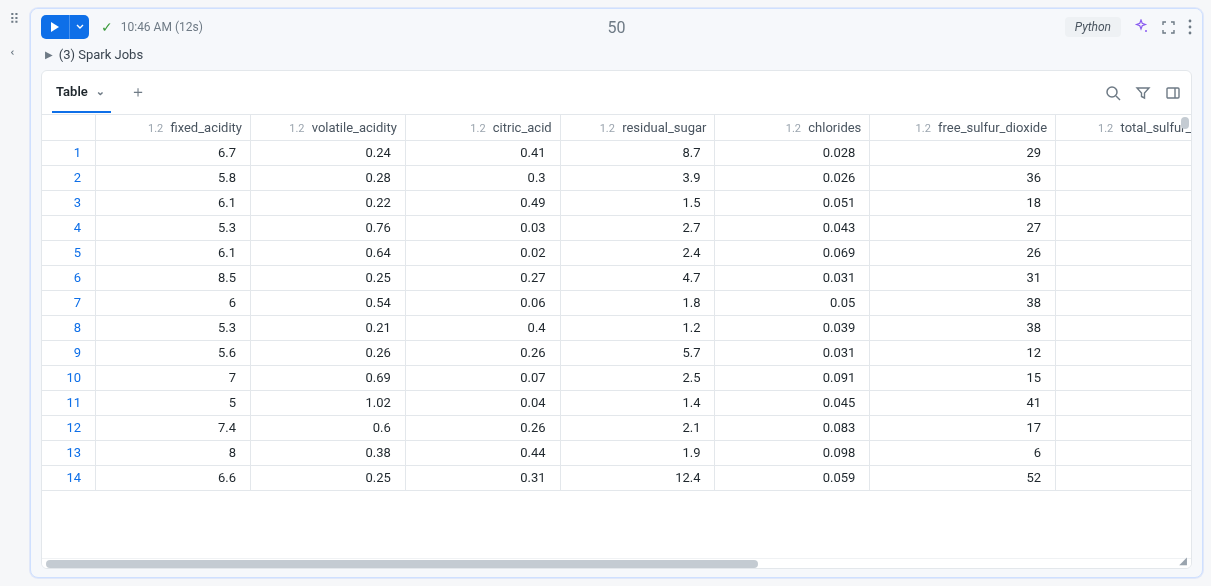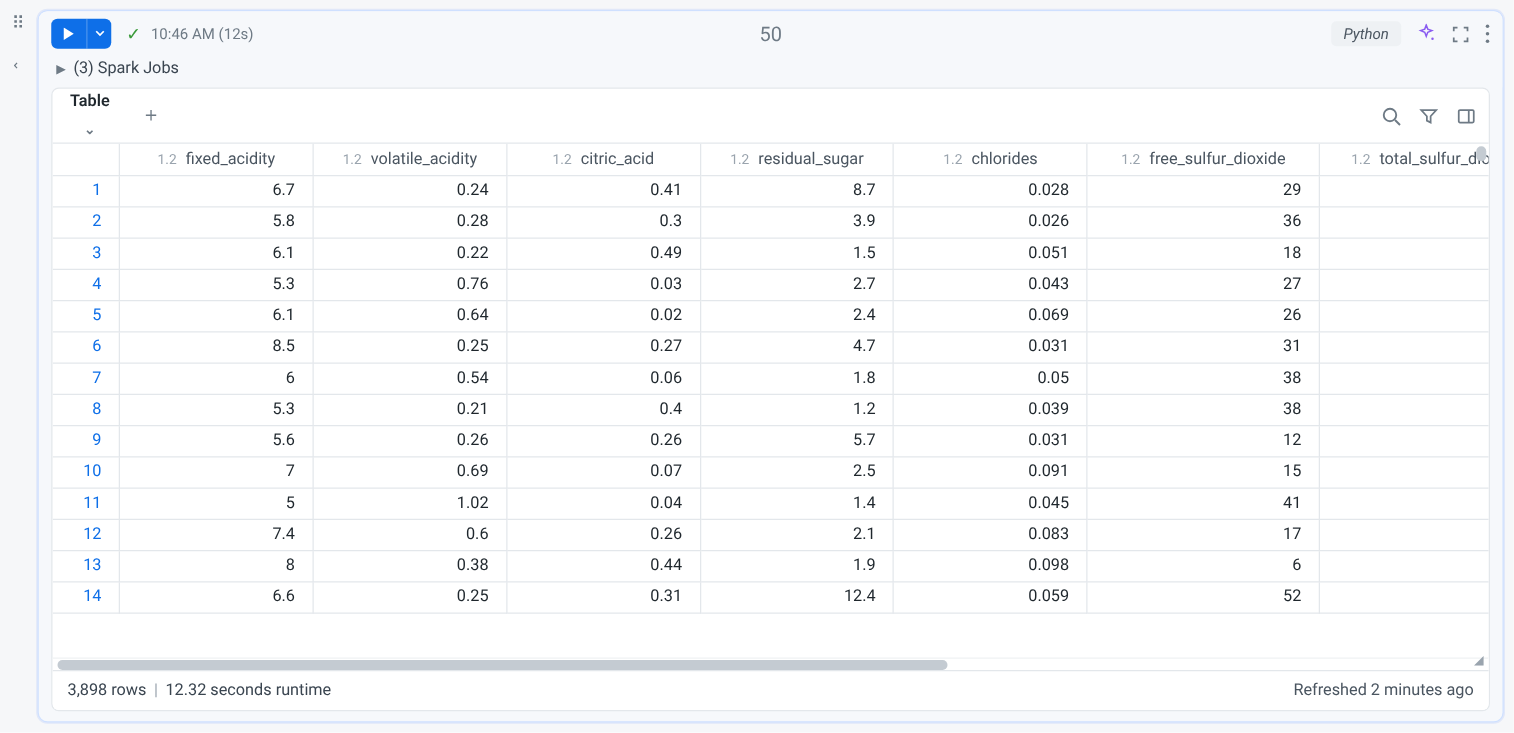--- a/index.html
+++ b/index.html
@@ -140,7 +140,6 @@
     display: flex;
     align-items: center;
     gap: 8px;
-    flex-direction: column;
   }
   .tab-caret { color:#6e7a85; font-size:11px; }
   .plus-btn { width:26px; height:26px; display:flex; align-items:center; justify-content:center; color:#6e7a85; font-size:16px; margin-left:8px; }

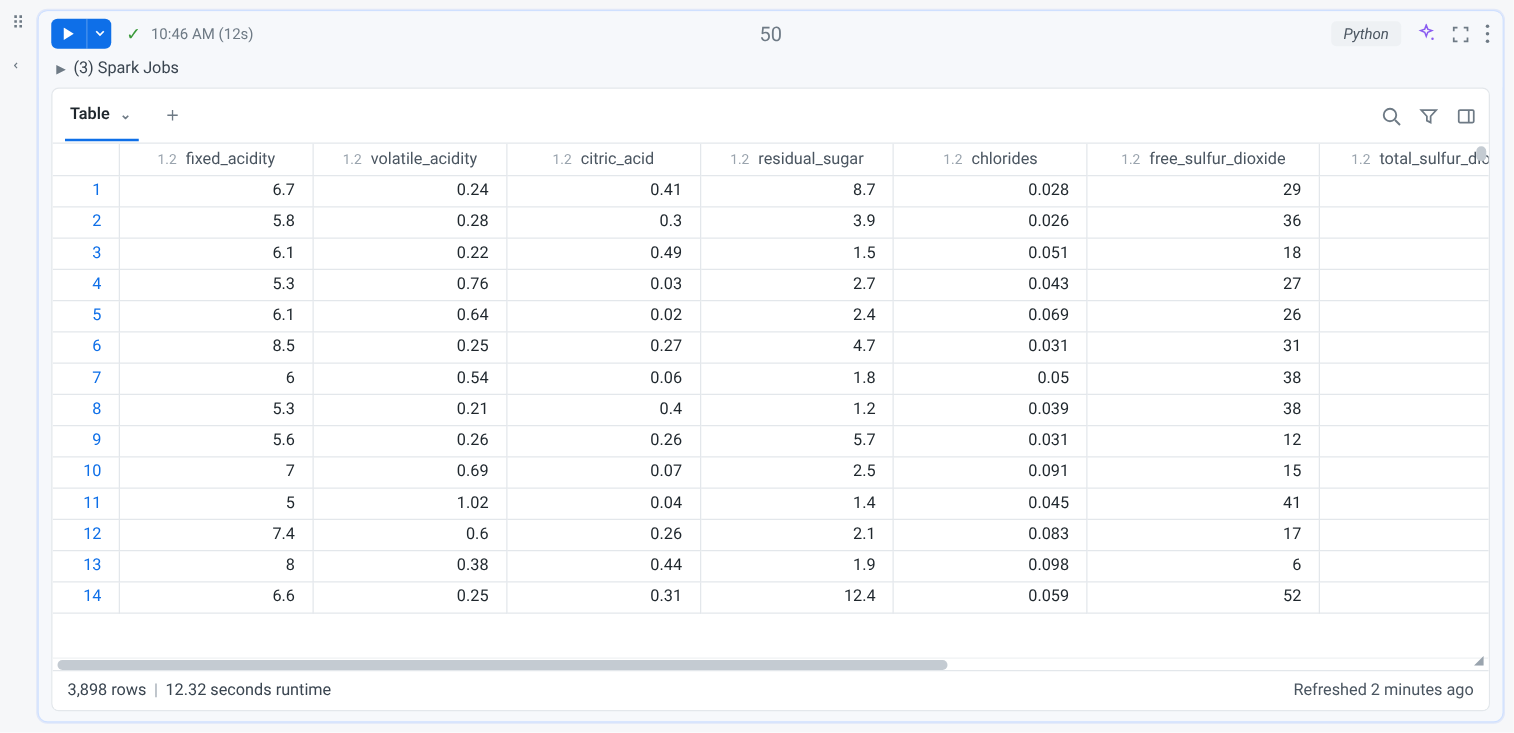--- a/index.html
+++ b/index.html
@@ -171,7 +171,7 @@
     font-weight: 400;
     color: #4a5560;
     padding: 4px 8px;
-    text-align: center;
+    text-align: right;
   }
   thead th .type { color:#9aa4ae; font-size:11px; margin-right:4px; }
   .rownum-col { width: 52px; }

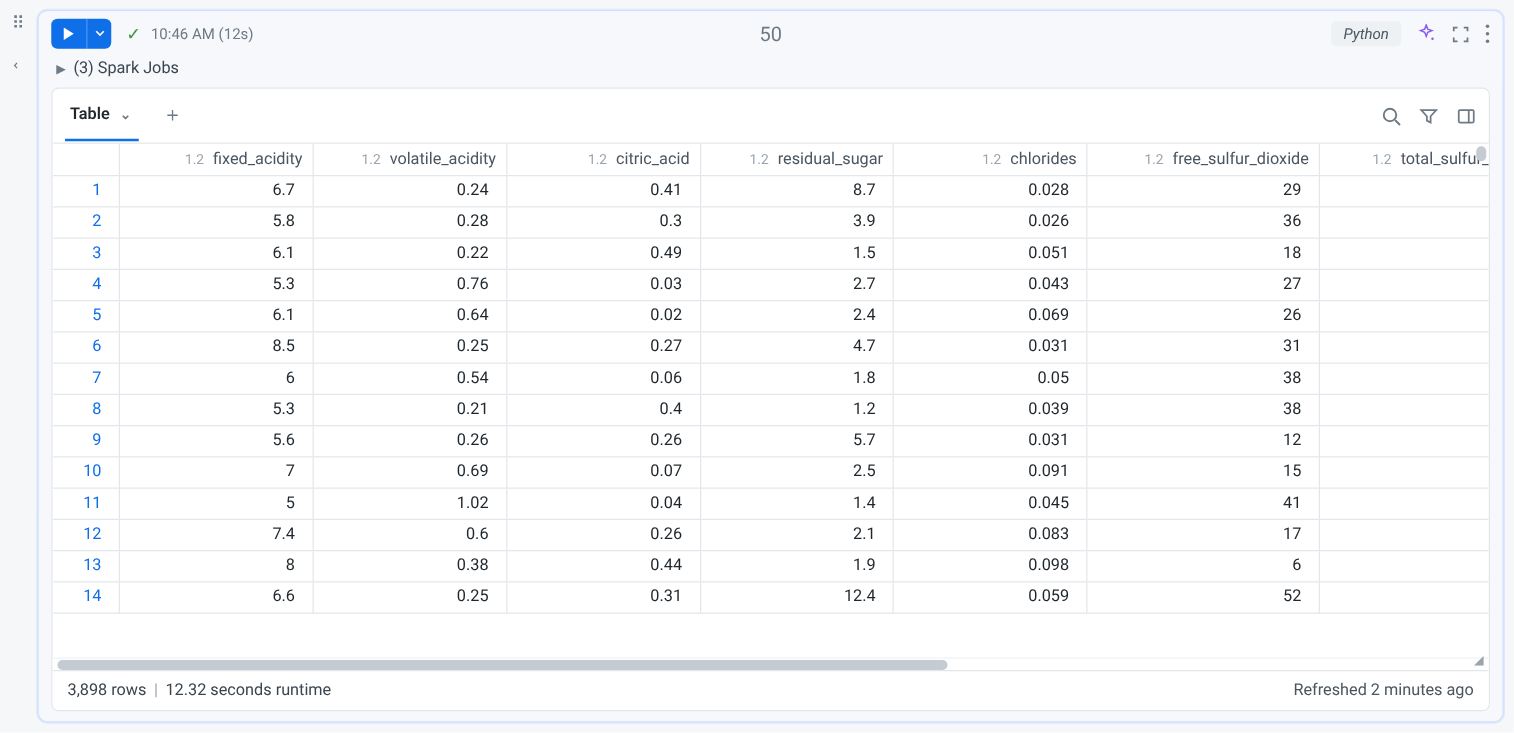--- a/index.html
+++ b/index.html
@@ -483,12 +483,6 @@
         </div>
       </div>
 
-      <div class="status-bar">
-        <span>3,898 rows</span>
-        <span style="margin:0 6px;color:#9aa4ae;">|</span>
-        <span>12.32 seconds runtime</span>
-        <span class="status-right">Refreshed 2 minutes ago</span>
-      </div>
     </div>
 
   </div>

